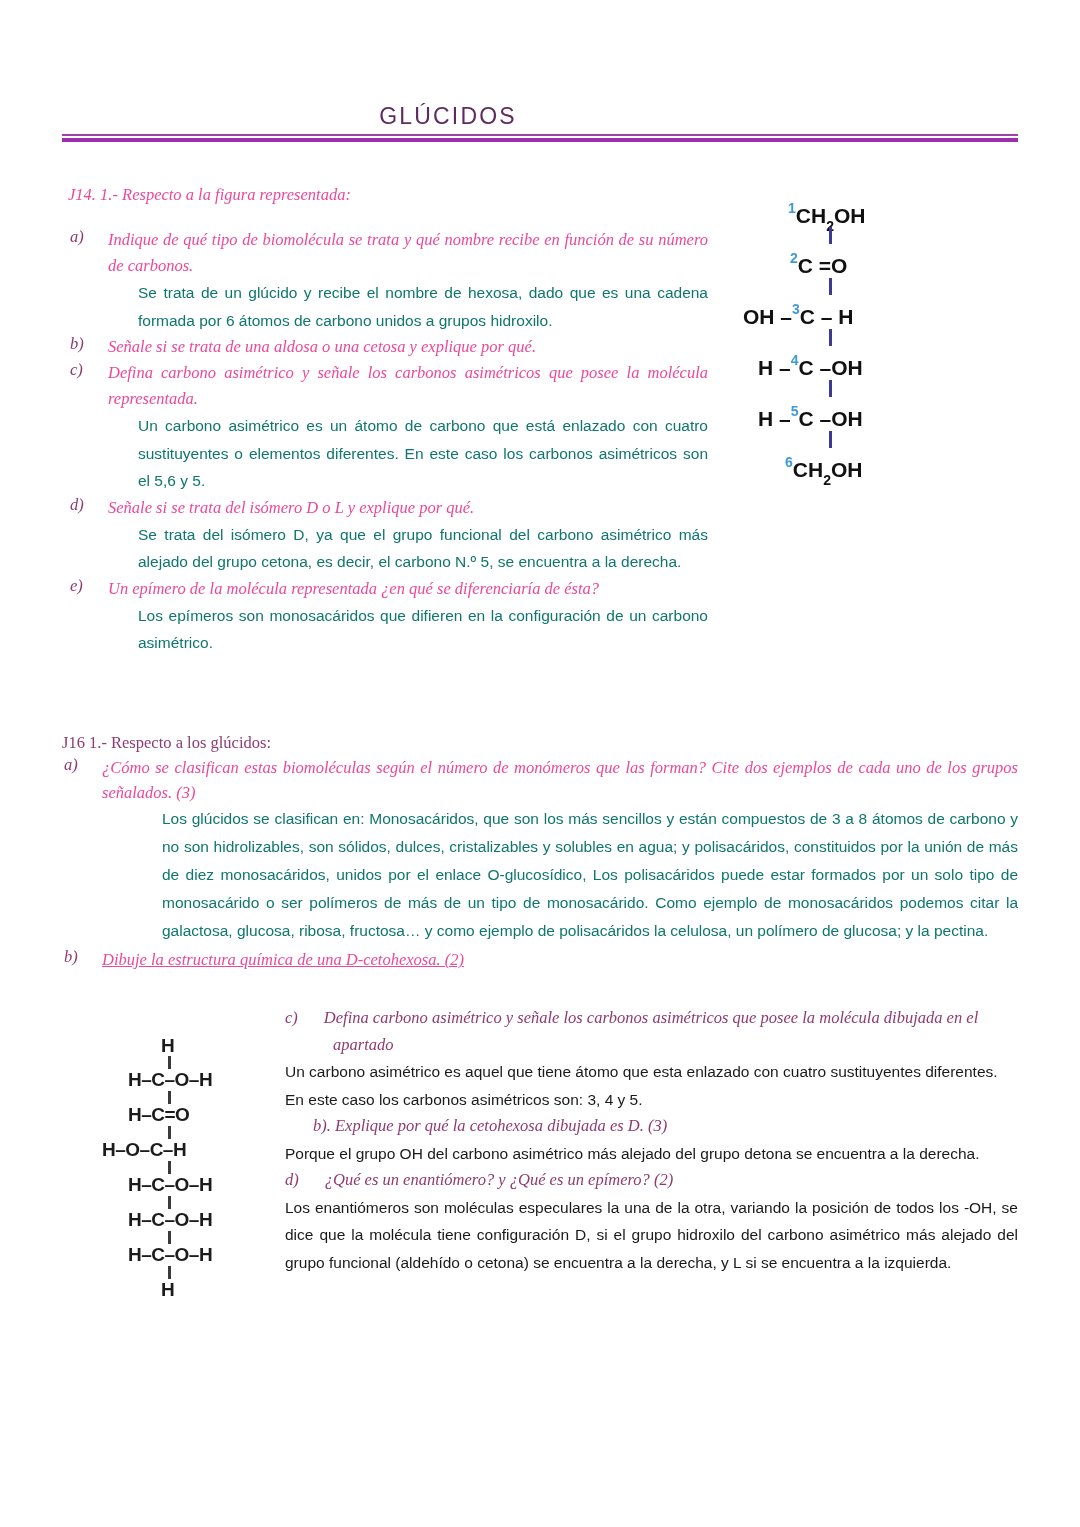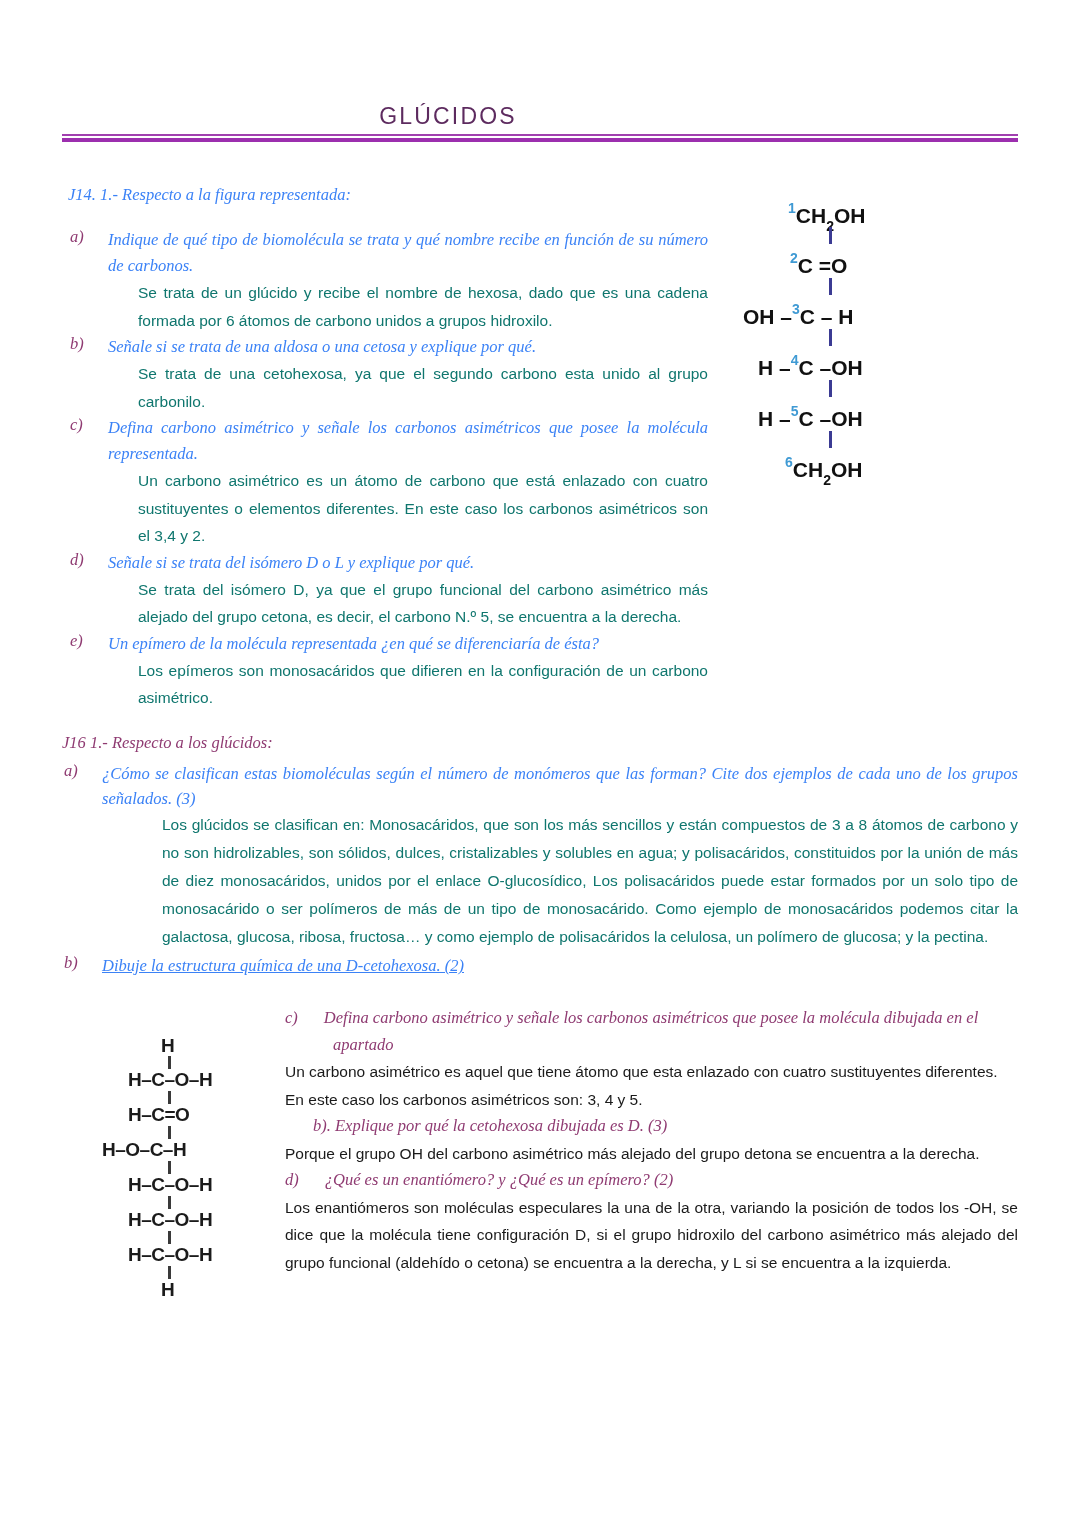--- a/index.html
+++ b/index.html
@@ -49,7 +49,7 @@
 
   
   .q {            
-    color: #3b82f6;
+    color: #ec4899;
     font-style: italic;
     font-family: "Liberation Serif", serif;
   }

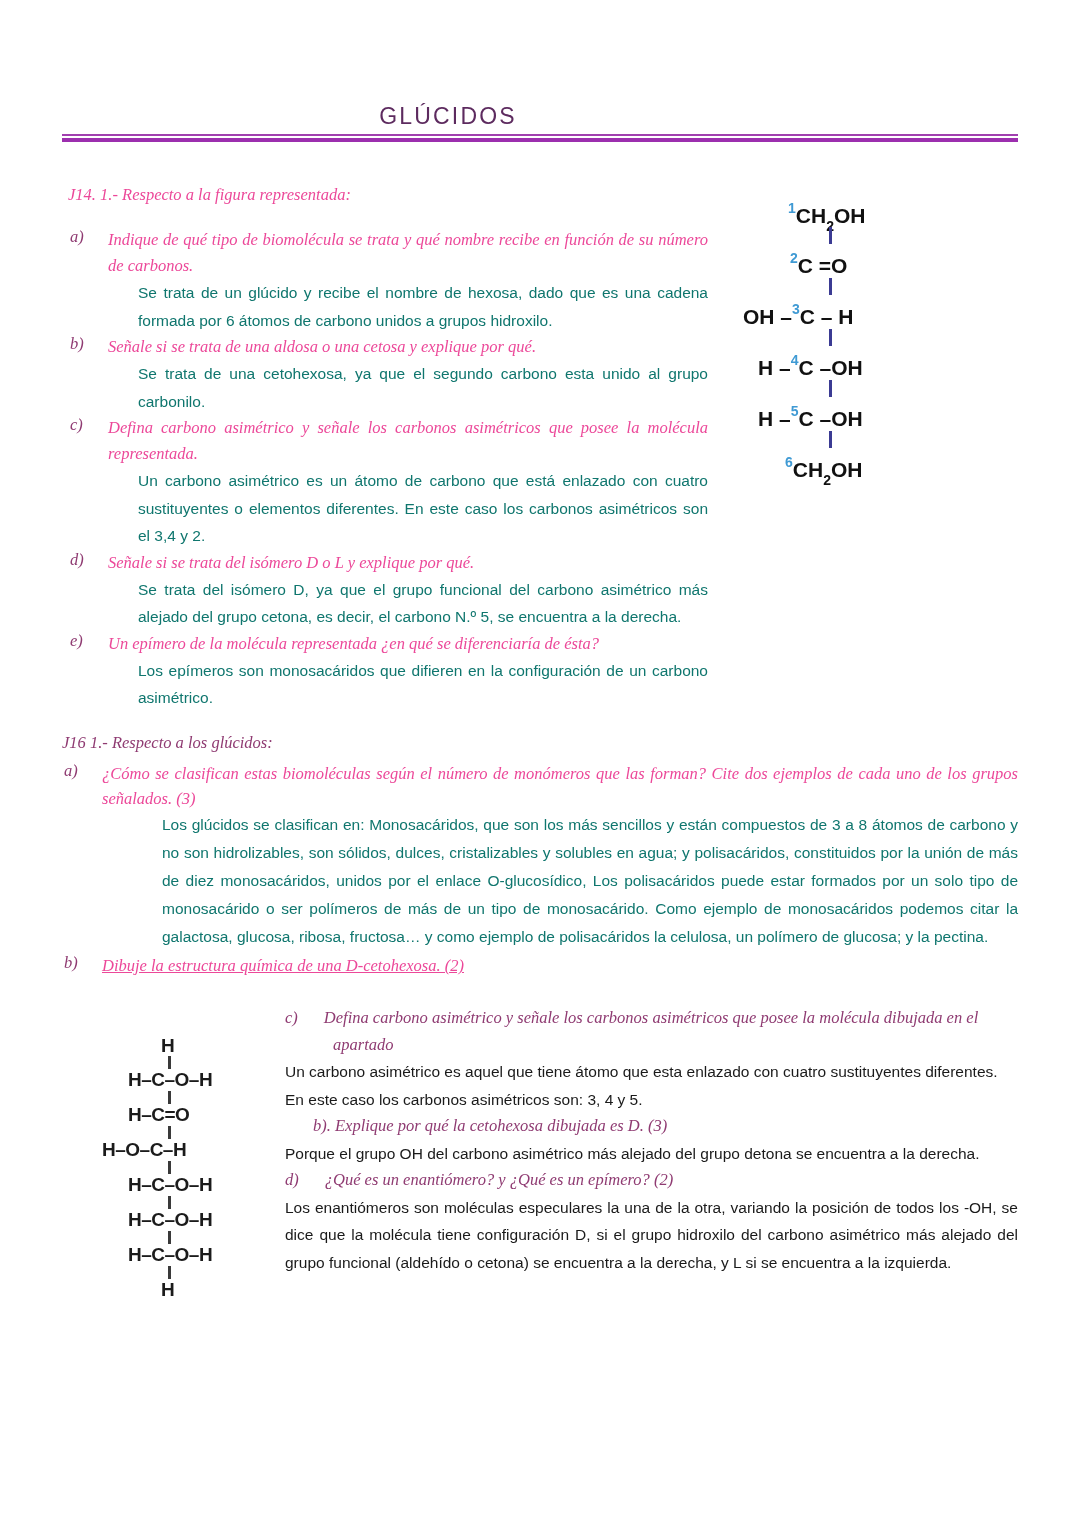--- a/index.html
+++ b/index.html
@@ -235,7 +235,6 @@
   <div class="item" id="j14-b">
     <span class="marker">b)</span>
     <div class="qtext q">Señale si se trata de una aldosa o una cetosa y explique por qué.</div>
-    <div class="atext a">Se trata de una cetohexosa, ya que el segundo carbono esta unido al grupo carbonilo.</div>
   </div>
 
   <div class="item" id="j14-c">

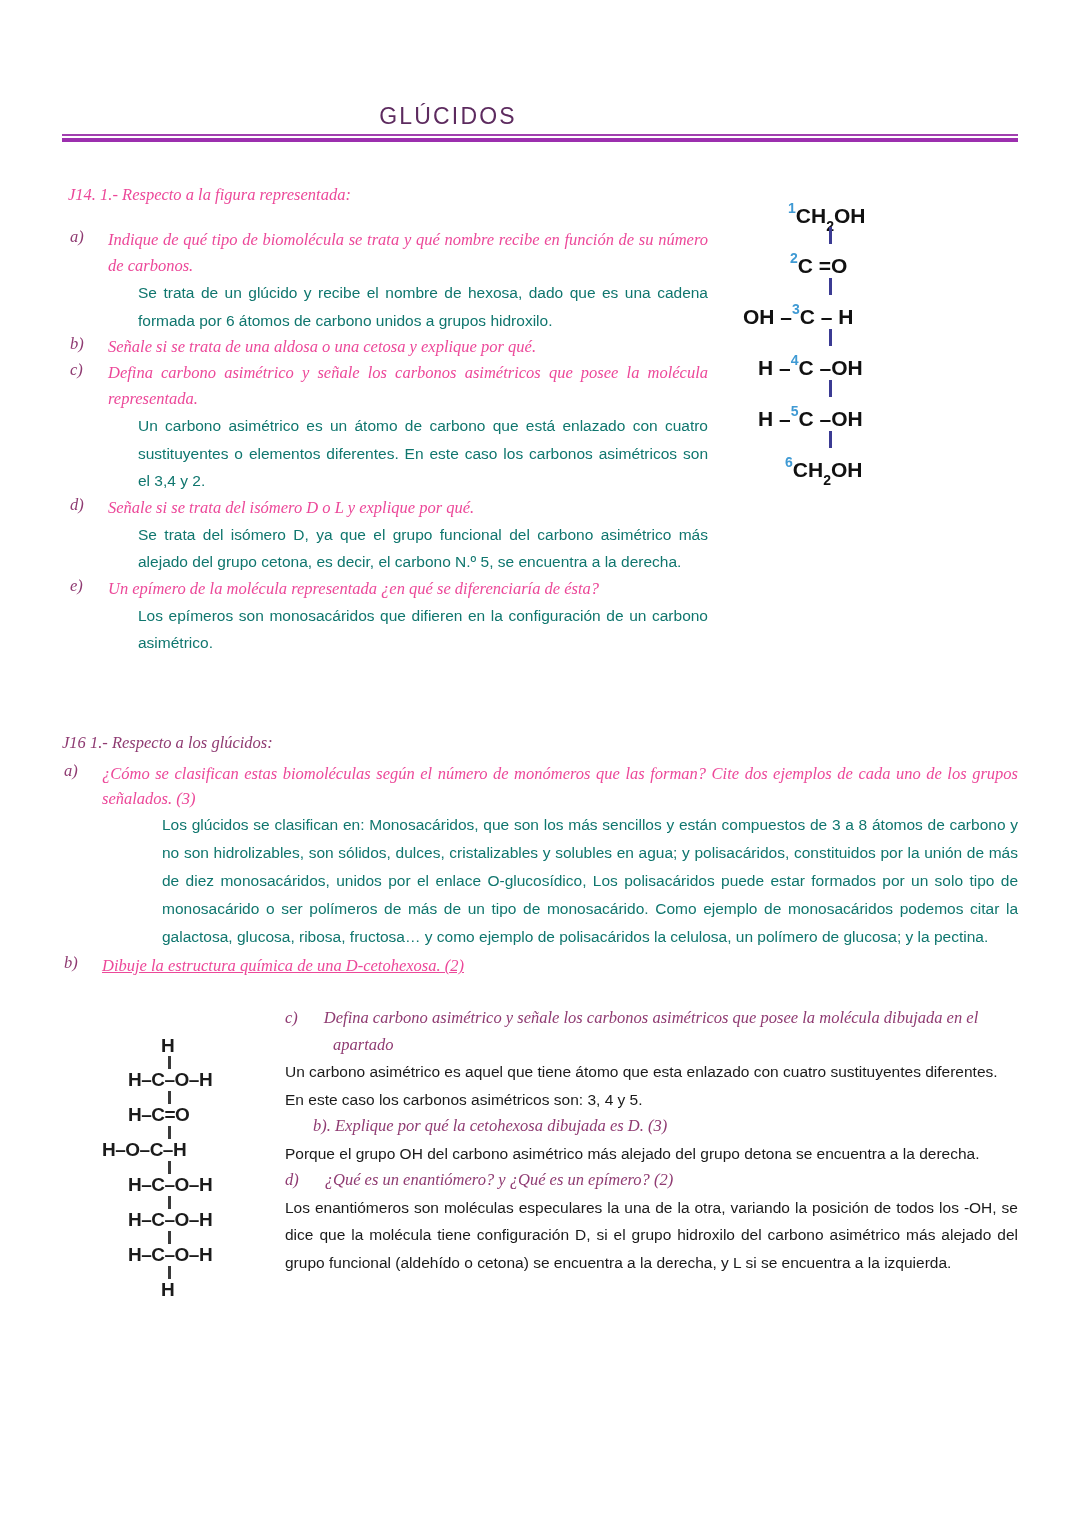--- a/index.html
+++ b/index.html
@@ -240,7 +240,7 @@
   <div class="item" id="j14-c">
     <span class="marker">c)</span>
     <div class="qtext q">Defina carbono asimétrico y señale los carbonos asimétricos que posee la molécula representada.</div>
-    <div class="atext a">Un carbono asimétrico es un átomo de carbono que está enlazado con cuatro sustituyentes o elementos diferentes. En este caso los carbonos asimétricos son el 3,4 y 2.</div>
+    <div class="atext a">Un carbono asimétrico es un átomo de carbono que está enlazado con cuatro sustituyentes o elementos diferentes. En este caso los carbonos asimétricos son el 5,6 y 5.</div>
   </div>
 
   <div class="item" id="j14-d">

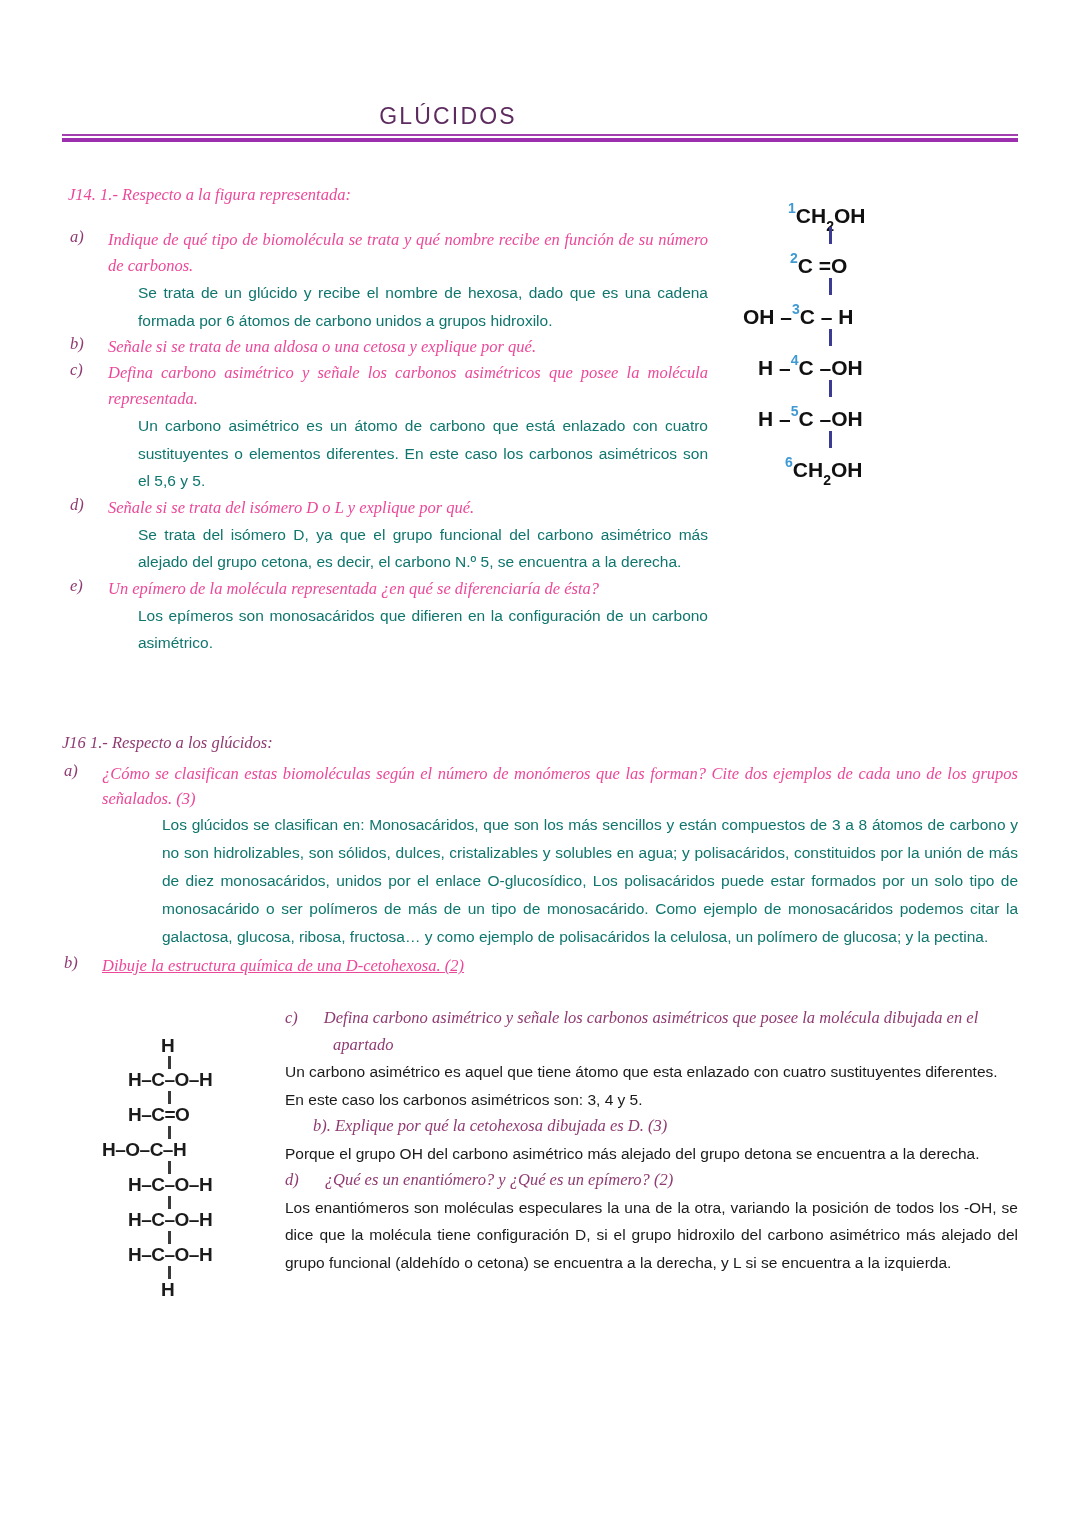--- a/index.html
+++ b/index.html
@@ -107,9 +107,8 @@
   #j16-heading {
     font-size: 16.5px;
     line-height: 24px;
-    margin-bottom: 6px;
+    margin-bottom: 0;
     color: #8f3b72;
-    font-style: italic;
   }
   #j16-a .qtext { line-height: 25px; }
   #j16-a .atext {

